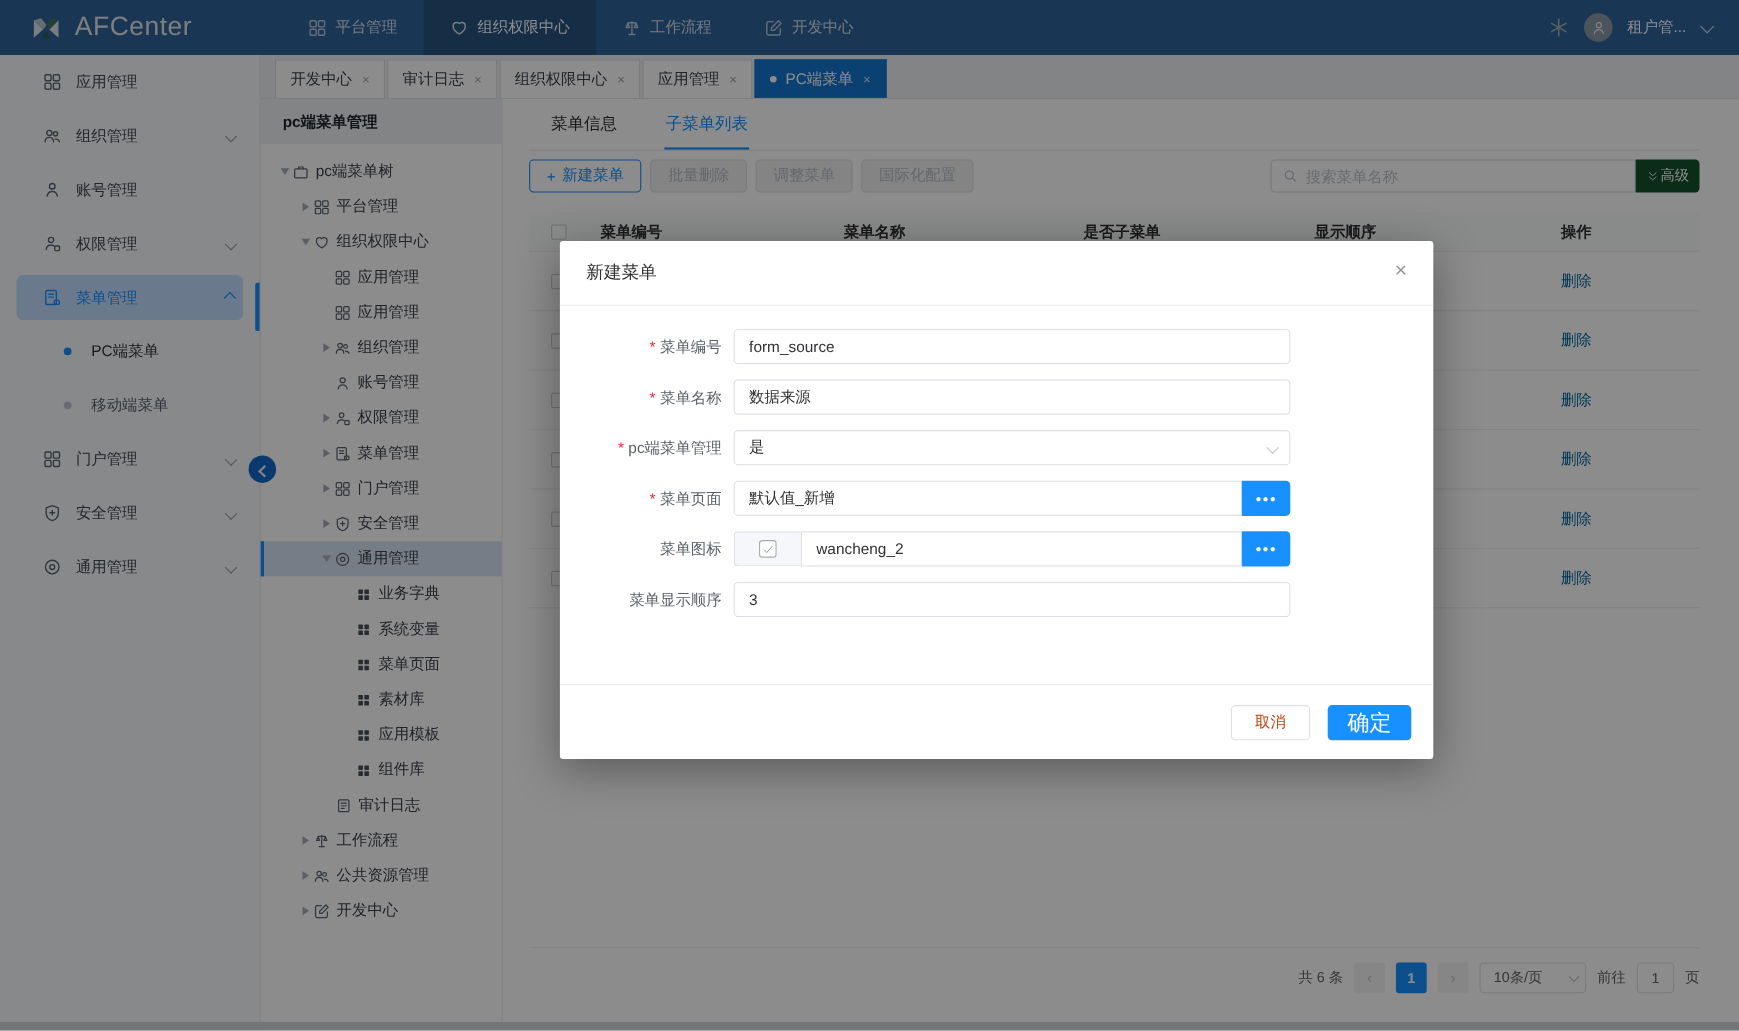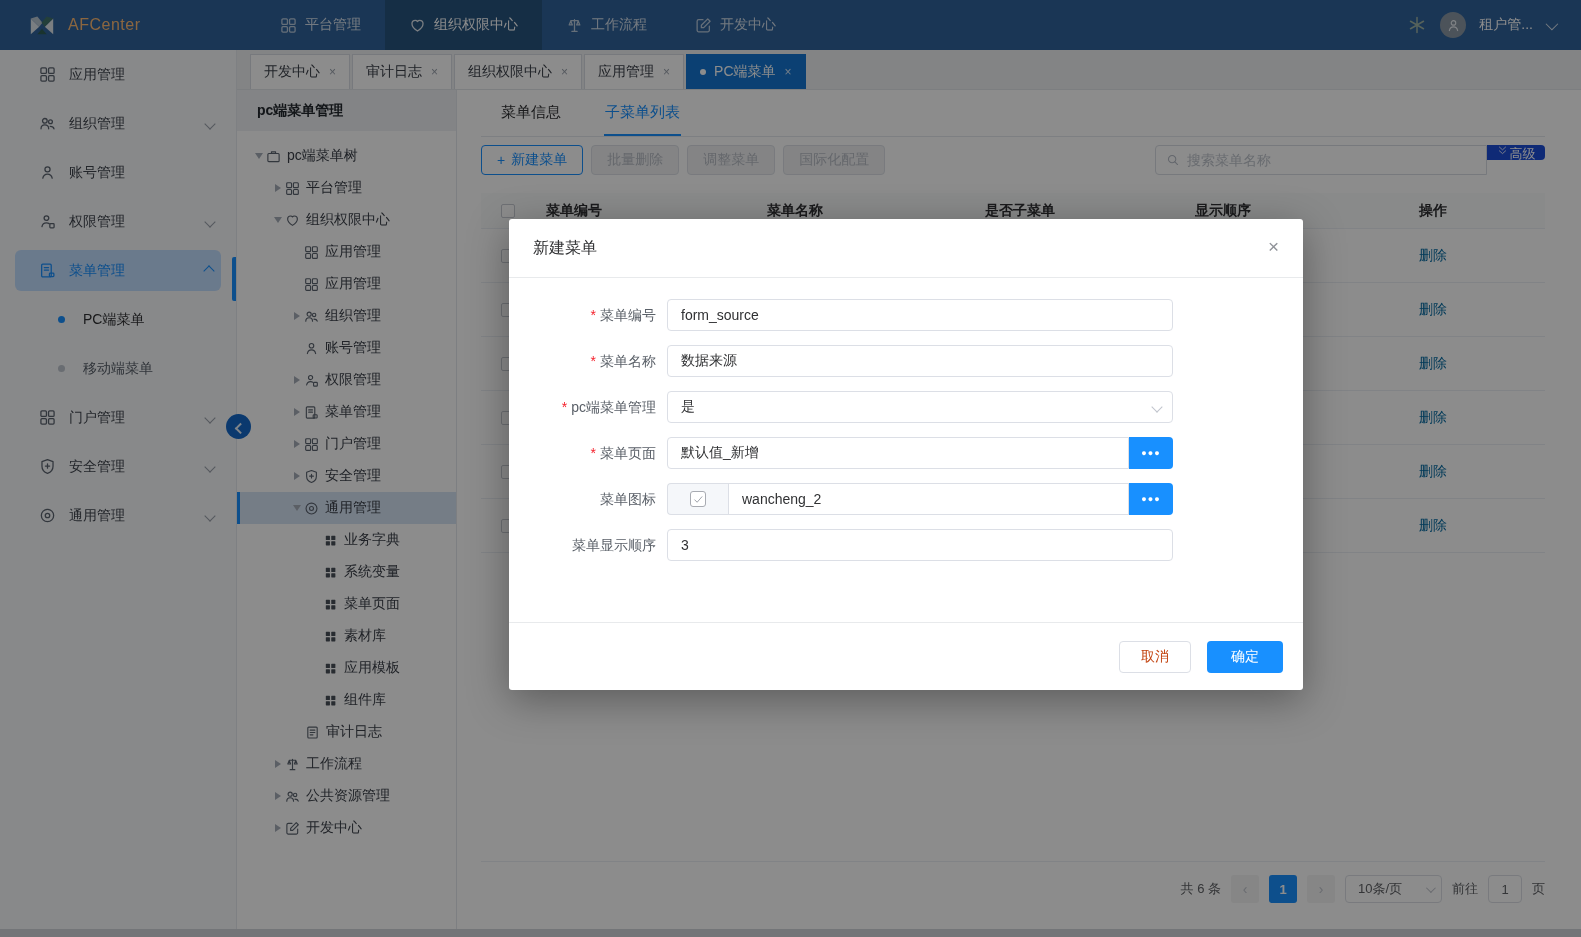--- a/index.html
+++ b/index.html
@@ -12,7 +12,7 @@
   
   .navbar { position:absolute; top:0; left:0; width:1581px; height:50px; background:#30639b; display:flex; align-items:center; z-index:1; }
   .brand { display:flex; align-items:center; gap:10px; padding-left:26px; width:230px; }
-  .brand-name { font-size:16px; color:#fdba74; letter-spacing:.5px; }
+  .brand-name { font-size:24px; color:#e5e5e5; letter-spacing:.5px; }
   .topnav { display:flex; align-items:stretch; height:50px; margin-left:26px; }
   .topnav-item { display:flex; align-items:center; gap:8px; padding:0 24px; color:rgba(255,255,255,.78); cursor:pointer; font-size:14px; }
   .topnav-item .ic { width:17px; height:17px; opacity:.85; }

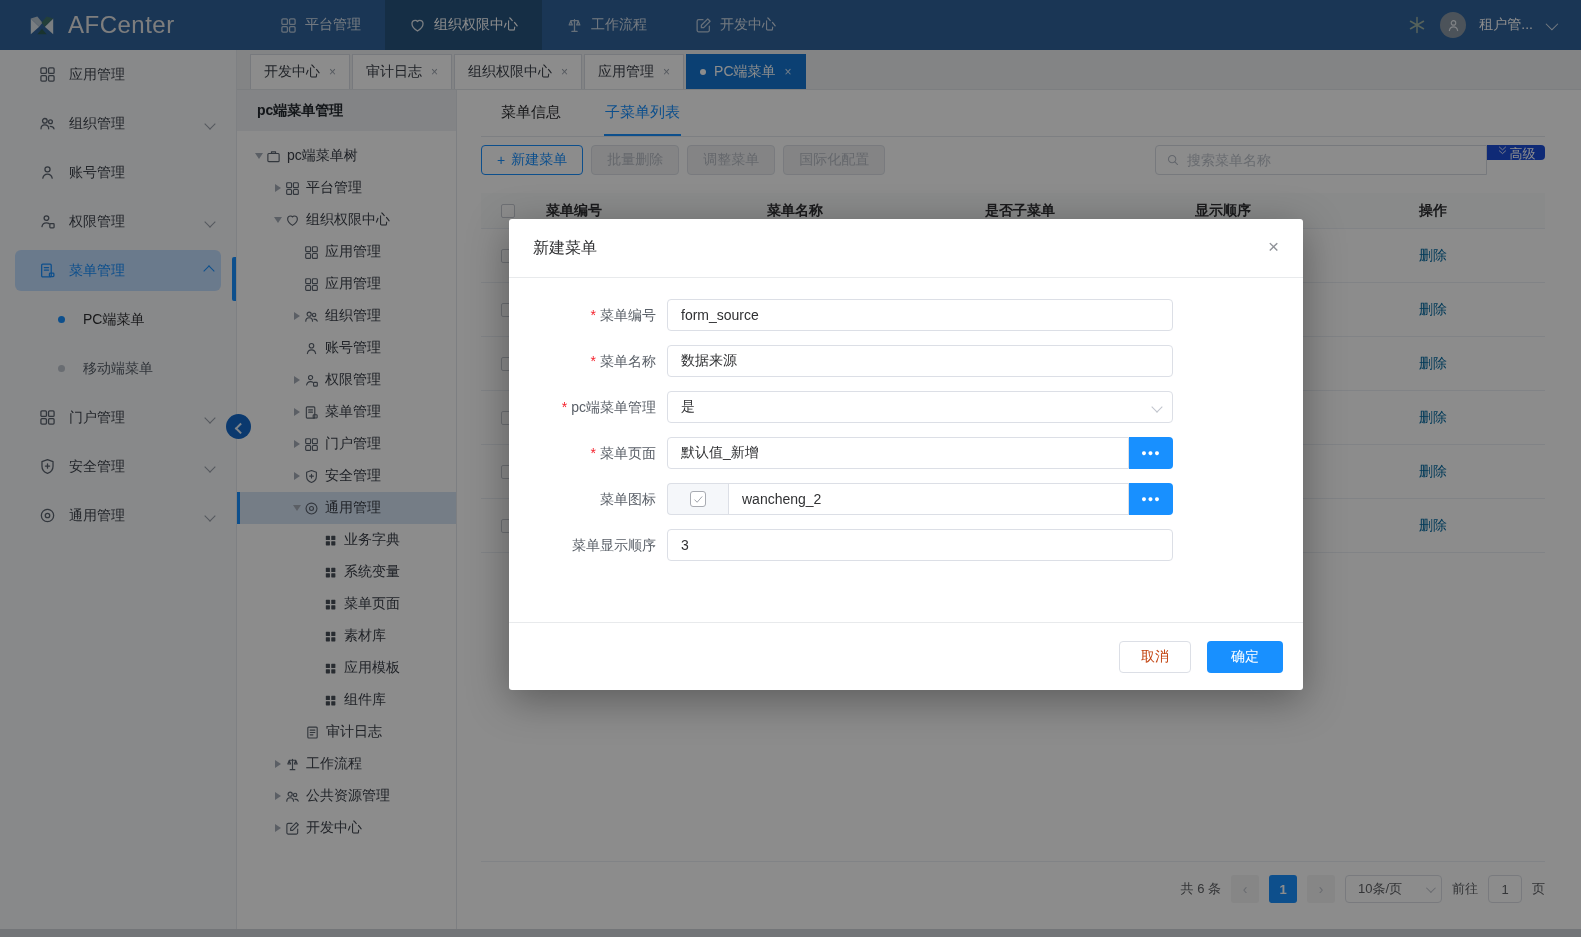--- a/index.html
+++ b/index.html
@@ -77,7 +77,7 @@
   .search-box { width:332px; height:30px; border:1px solid #d9dce3; border-radius:4px 0 0 4px; display:flex; align-items:center; padding:0 10px; gap:7px; background:#fff; }
   .search-box input { border:none; outline:none; flex:1; font-size:14px; color:#303133; font-family:inherit; background:transparent; }
   .search-box input::placeholder { color:#bfc4cc; }
-  .btn-advanced { width:58px; height:15px; background:#1d4ed8; border:none; border-radius:0 4px 4px 0; color:#fff; font-size:13px; display:flex; justify-content:center; gap:2px; cursor:pointer; font-family:inherit; }
+  .btn-advanced { width:58px; height:30px; background:#14532d; border:none; border-radius:0 4px 4px 0; color:#fff; font-size:13px; display:flex; align-items:center; justify-content:center; gap:2px; cursor:pointer; font-family:inherit; }
   .btn-advanced .ic { width:11px; height:11px; }
 
   .table { margin-top:18px; }

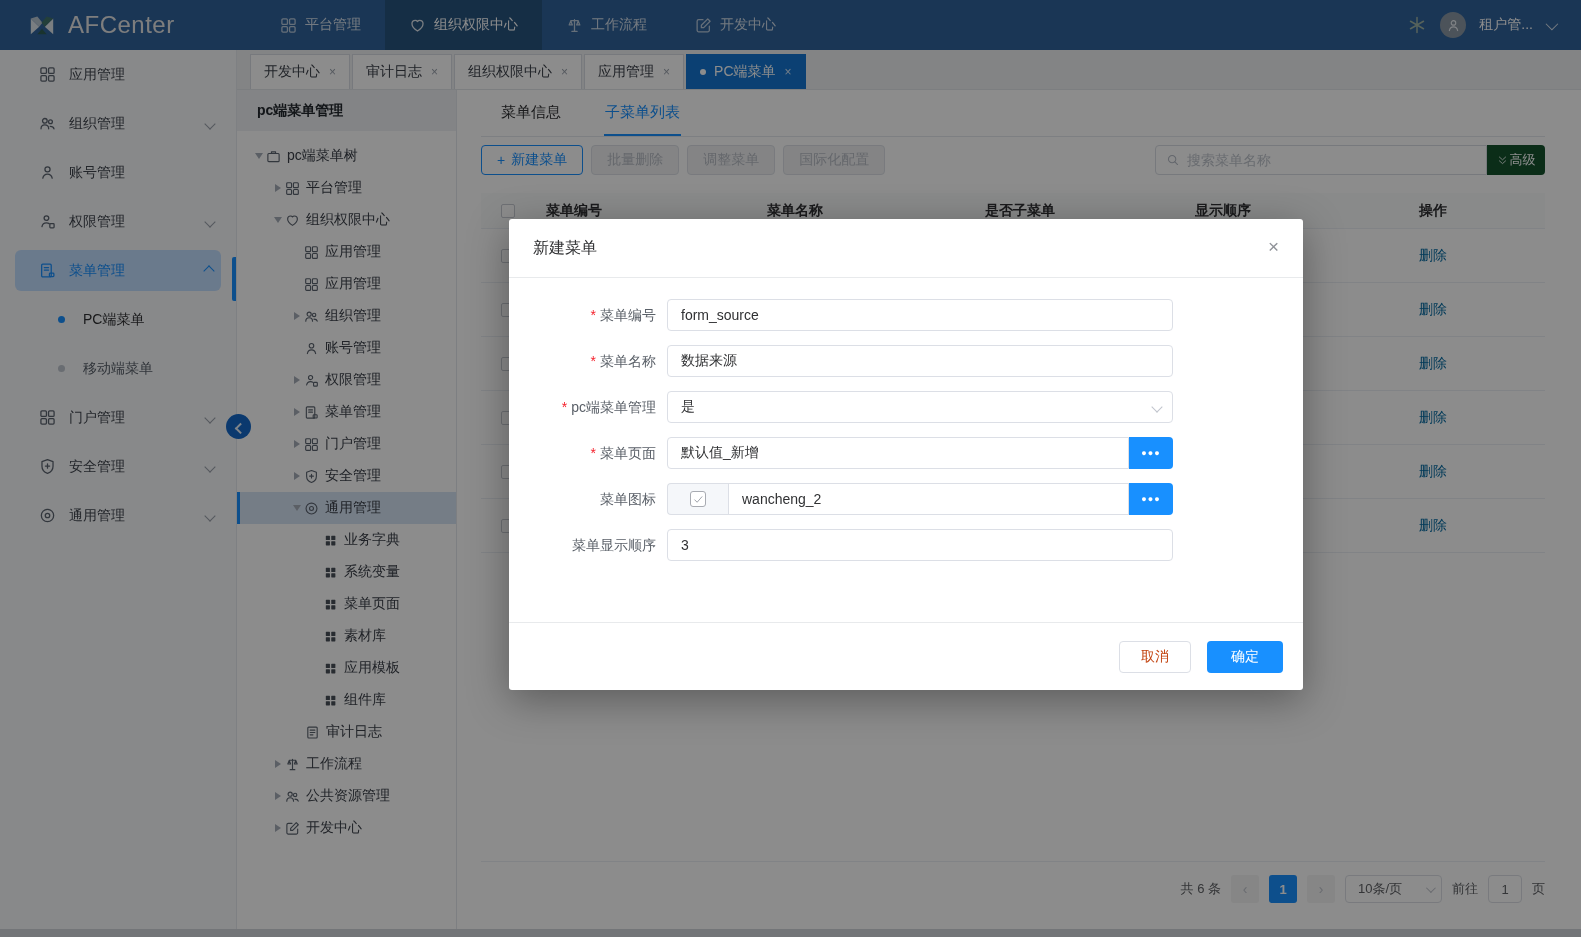--- a/index.html
+++ b/index.html
@@ -120,7 +120,7 @@
   .grp .inp.mid { border-radius:0; }
   .modal-footer { position:absolute; left:0; right:0; bottom:0; height:68px; border-top:1px solid #e8eaec; }
   .btn-cancel { position:absolute; right:112px; top:18px; width:72px; height:32px; background:#fff; border:1px solid #dcdfe6; border-radius:4px; color:#c2410c; font-size:14px; cursor:pointer; font-family:inherit; }
-  .btn-ok { position:absolute; right:20px; top:18px; width:76px; height:32px; background:#1890ff; border:none; border-radius:4px; color:#fff; font-size:14px; cursor:pointer; font-family:inherit; }
+  .btn-ok { position:absolute; right:20px; top:18px; width:76px; height:32px; background:#1890ff; border:none; border-radius:4px; color:#fff; font-size:20px; cursor:pointer; font-family:inherit; }
 </style>
 </head>
 <body>

